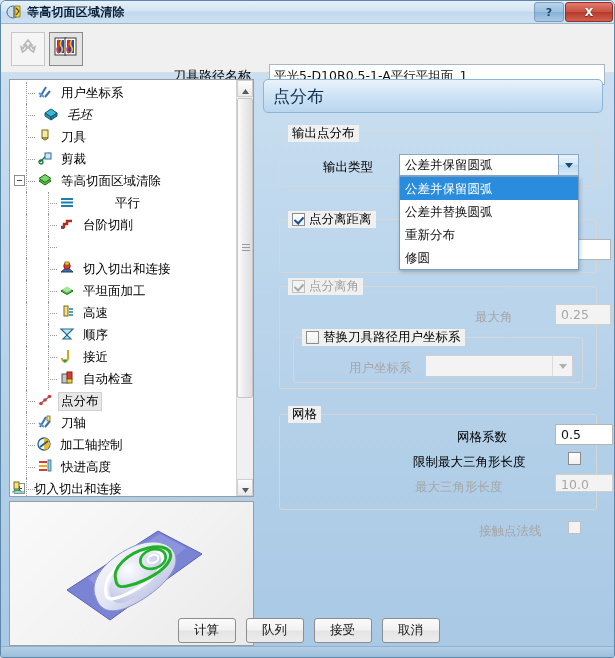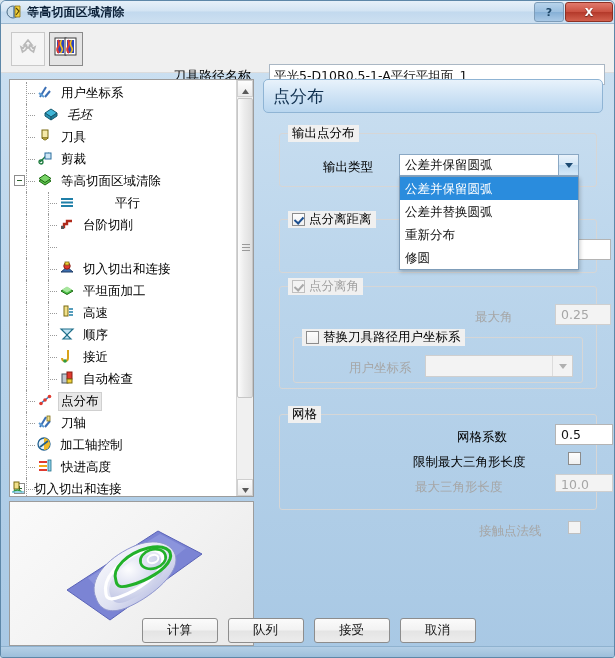--- a/index.html
+++ b/index.html
@@ -316,7 +316,7 @@
     display: flex; justify-content: center; align-items: center; gap: 10px;
   }
   .dlg-btn {
-    width: 76px; height: 25px;
+    width: 58px; height: 25px;
     border: 1px solid #8d8d8d;
     border-radius: 3px;
     background: linear-gradient(to bottom,#fbfbfb 0%,#f2f2f2 48%,#e4e4e4 52%,#ececec 100%);

